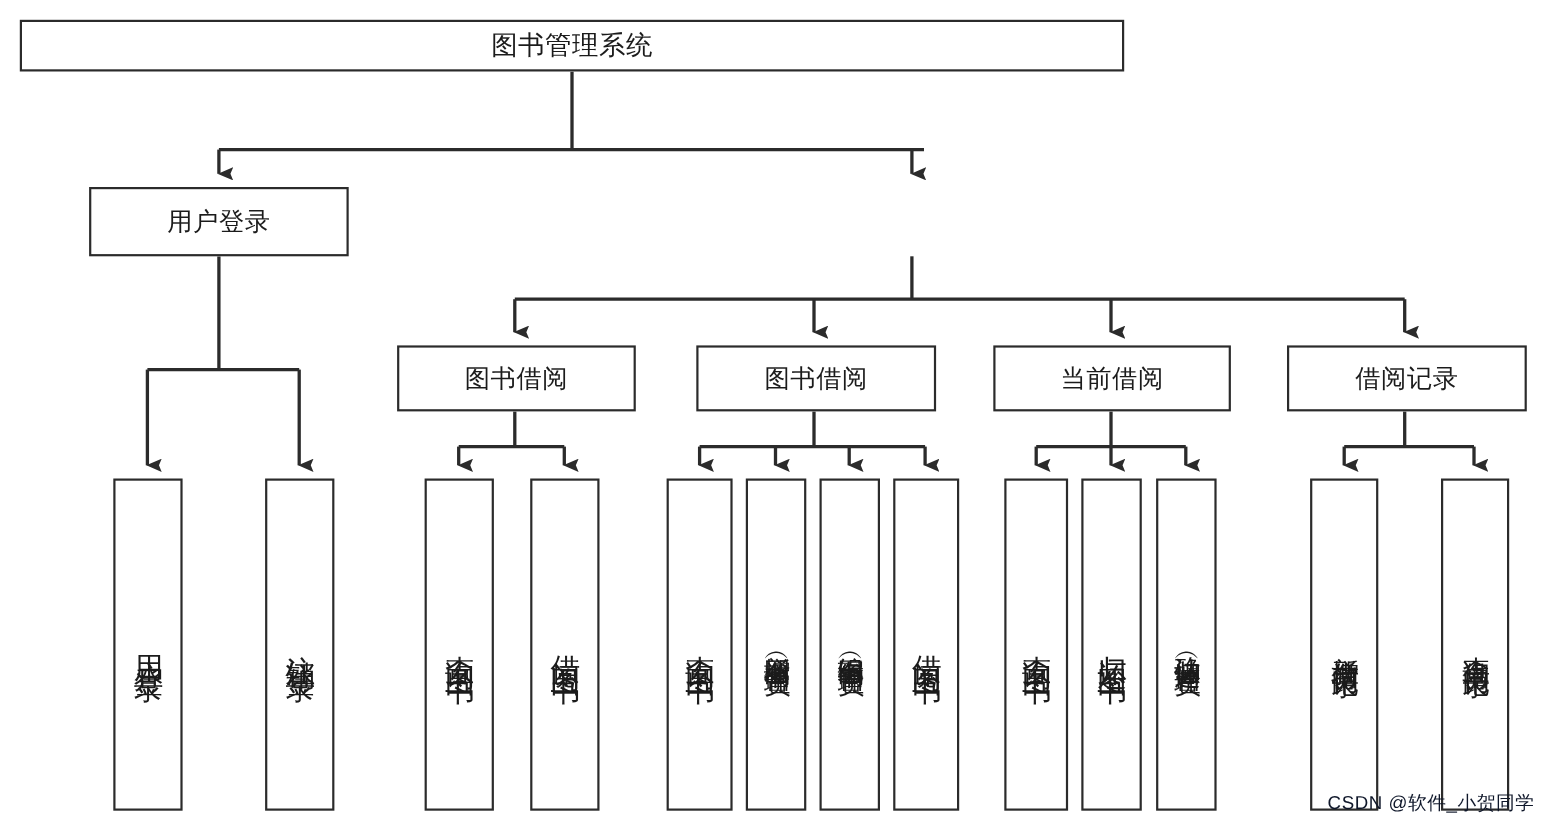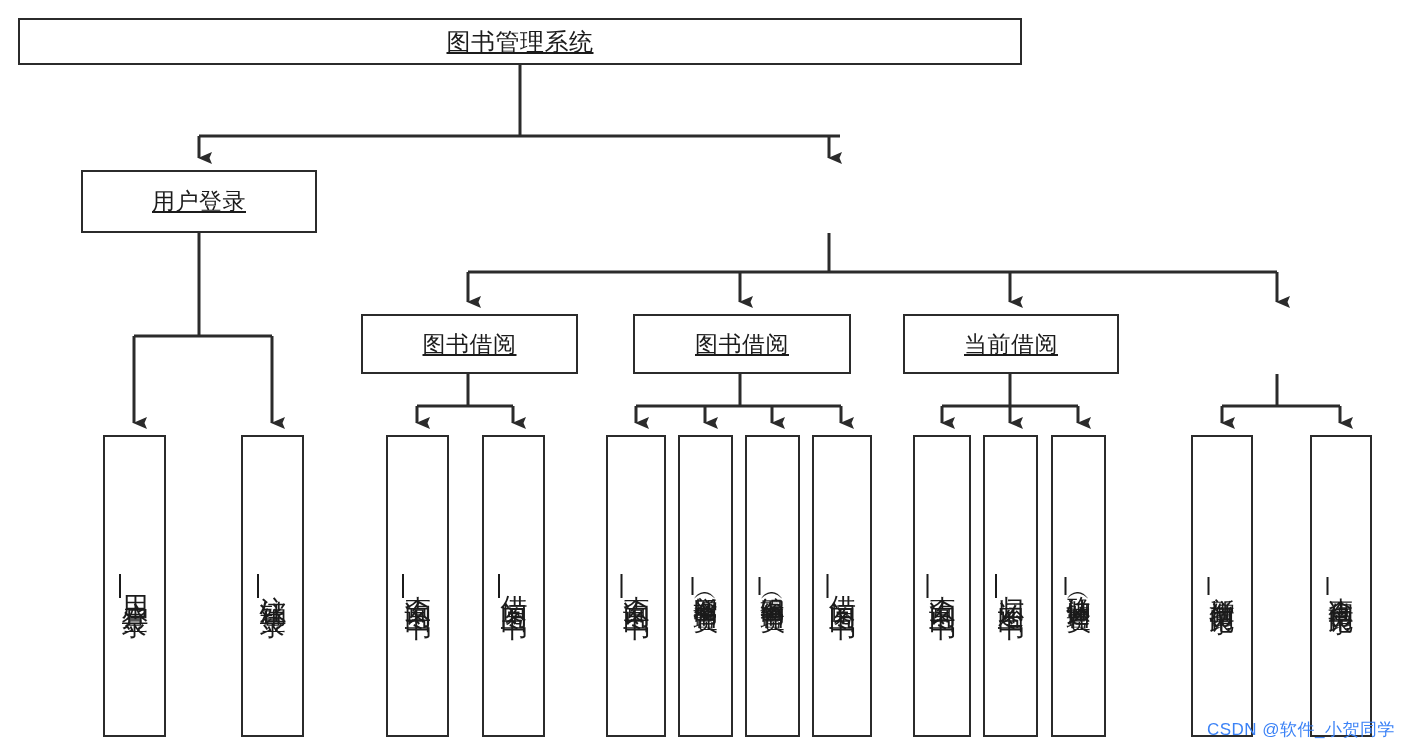--- a/index.html
+++ b/index.html
@@ -22,7 +22,6 @@
     align-items:center;
     justify-content:center;
     color:#1b1b1b;
-    text-decoration:underline;
   }
   .node .lbl{
     display:block;

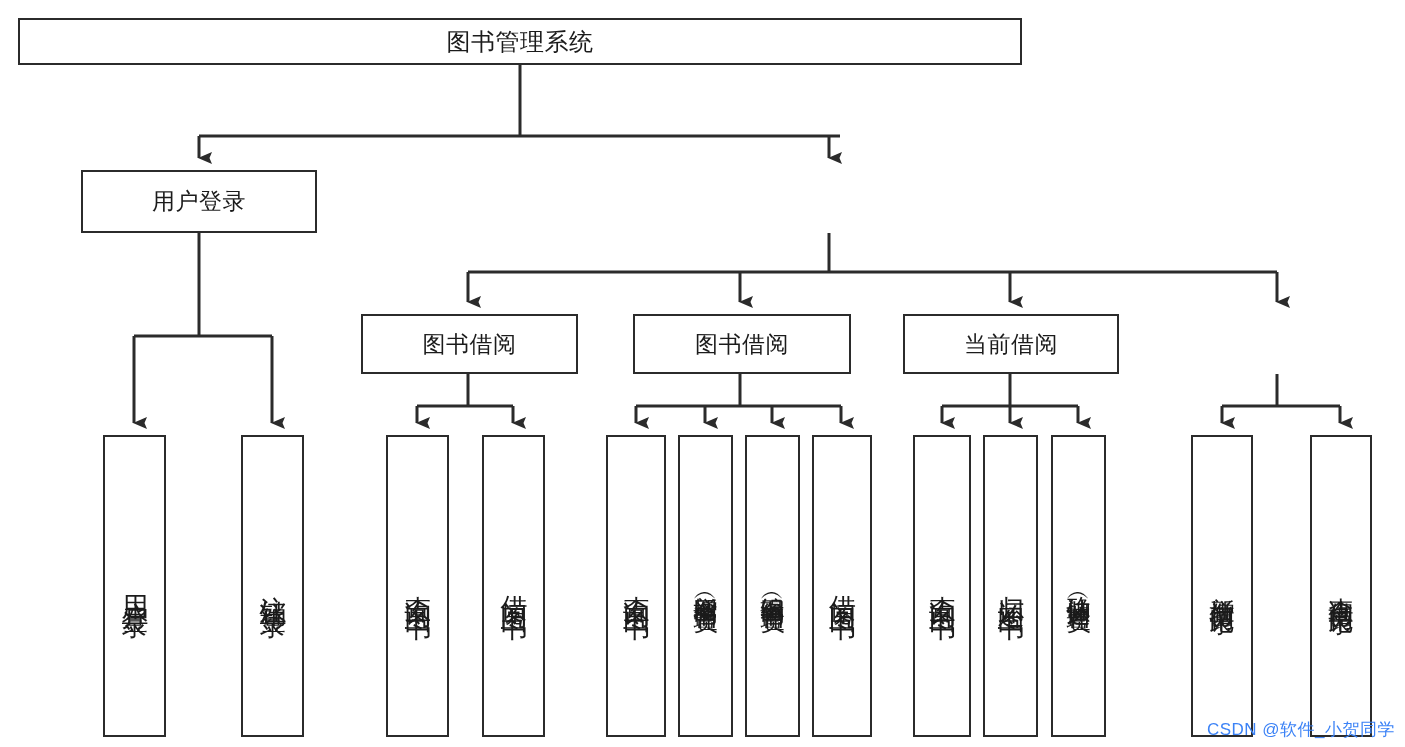--- a/index.html
+++ b/index.html
@@ -149,6 +149,9 @@
     <span class="lbl">当前借阅</span>
   </div>
 
+  <div class="node h" style="left:1170px;top:314px;width:218px;height:60px;">
+    <span class="lbl">借阅记录</span>
+  </div>
 
   <div class="node v" style="left:103px;top:435px;width:63px;height:302px;">
     <span class="lbl">用户登录</span>

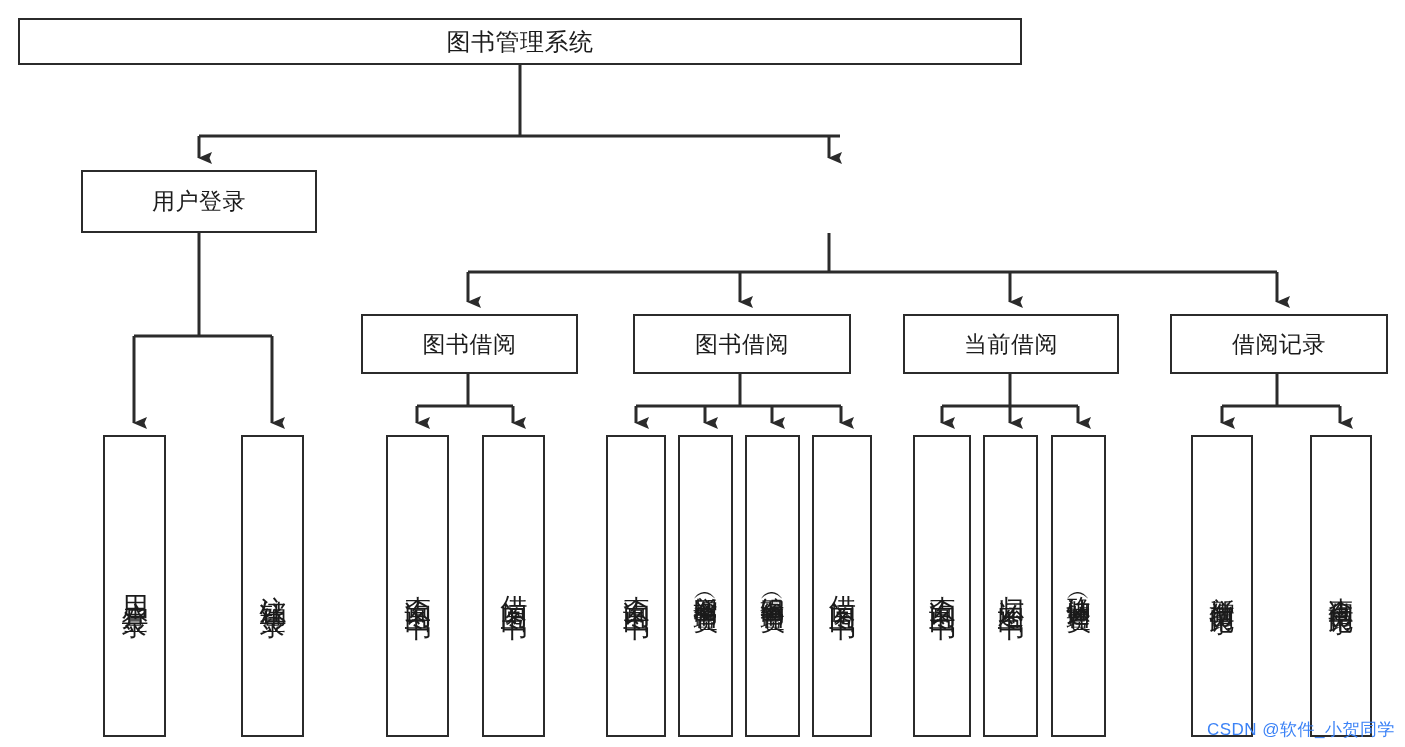--- a/index.html
+++ b/index.html
@@ -68,7 +68,7 @@
     position:absolute;
     right:10px;bottom:6px;
     font-size:17px;
-    color:#3b82f6;
+    color:#0f172a;
     letter-spacing:0.5px;
     white-space:nowrap;
   }

